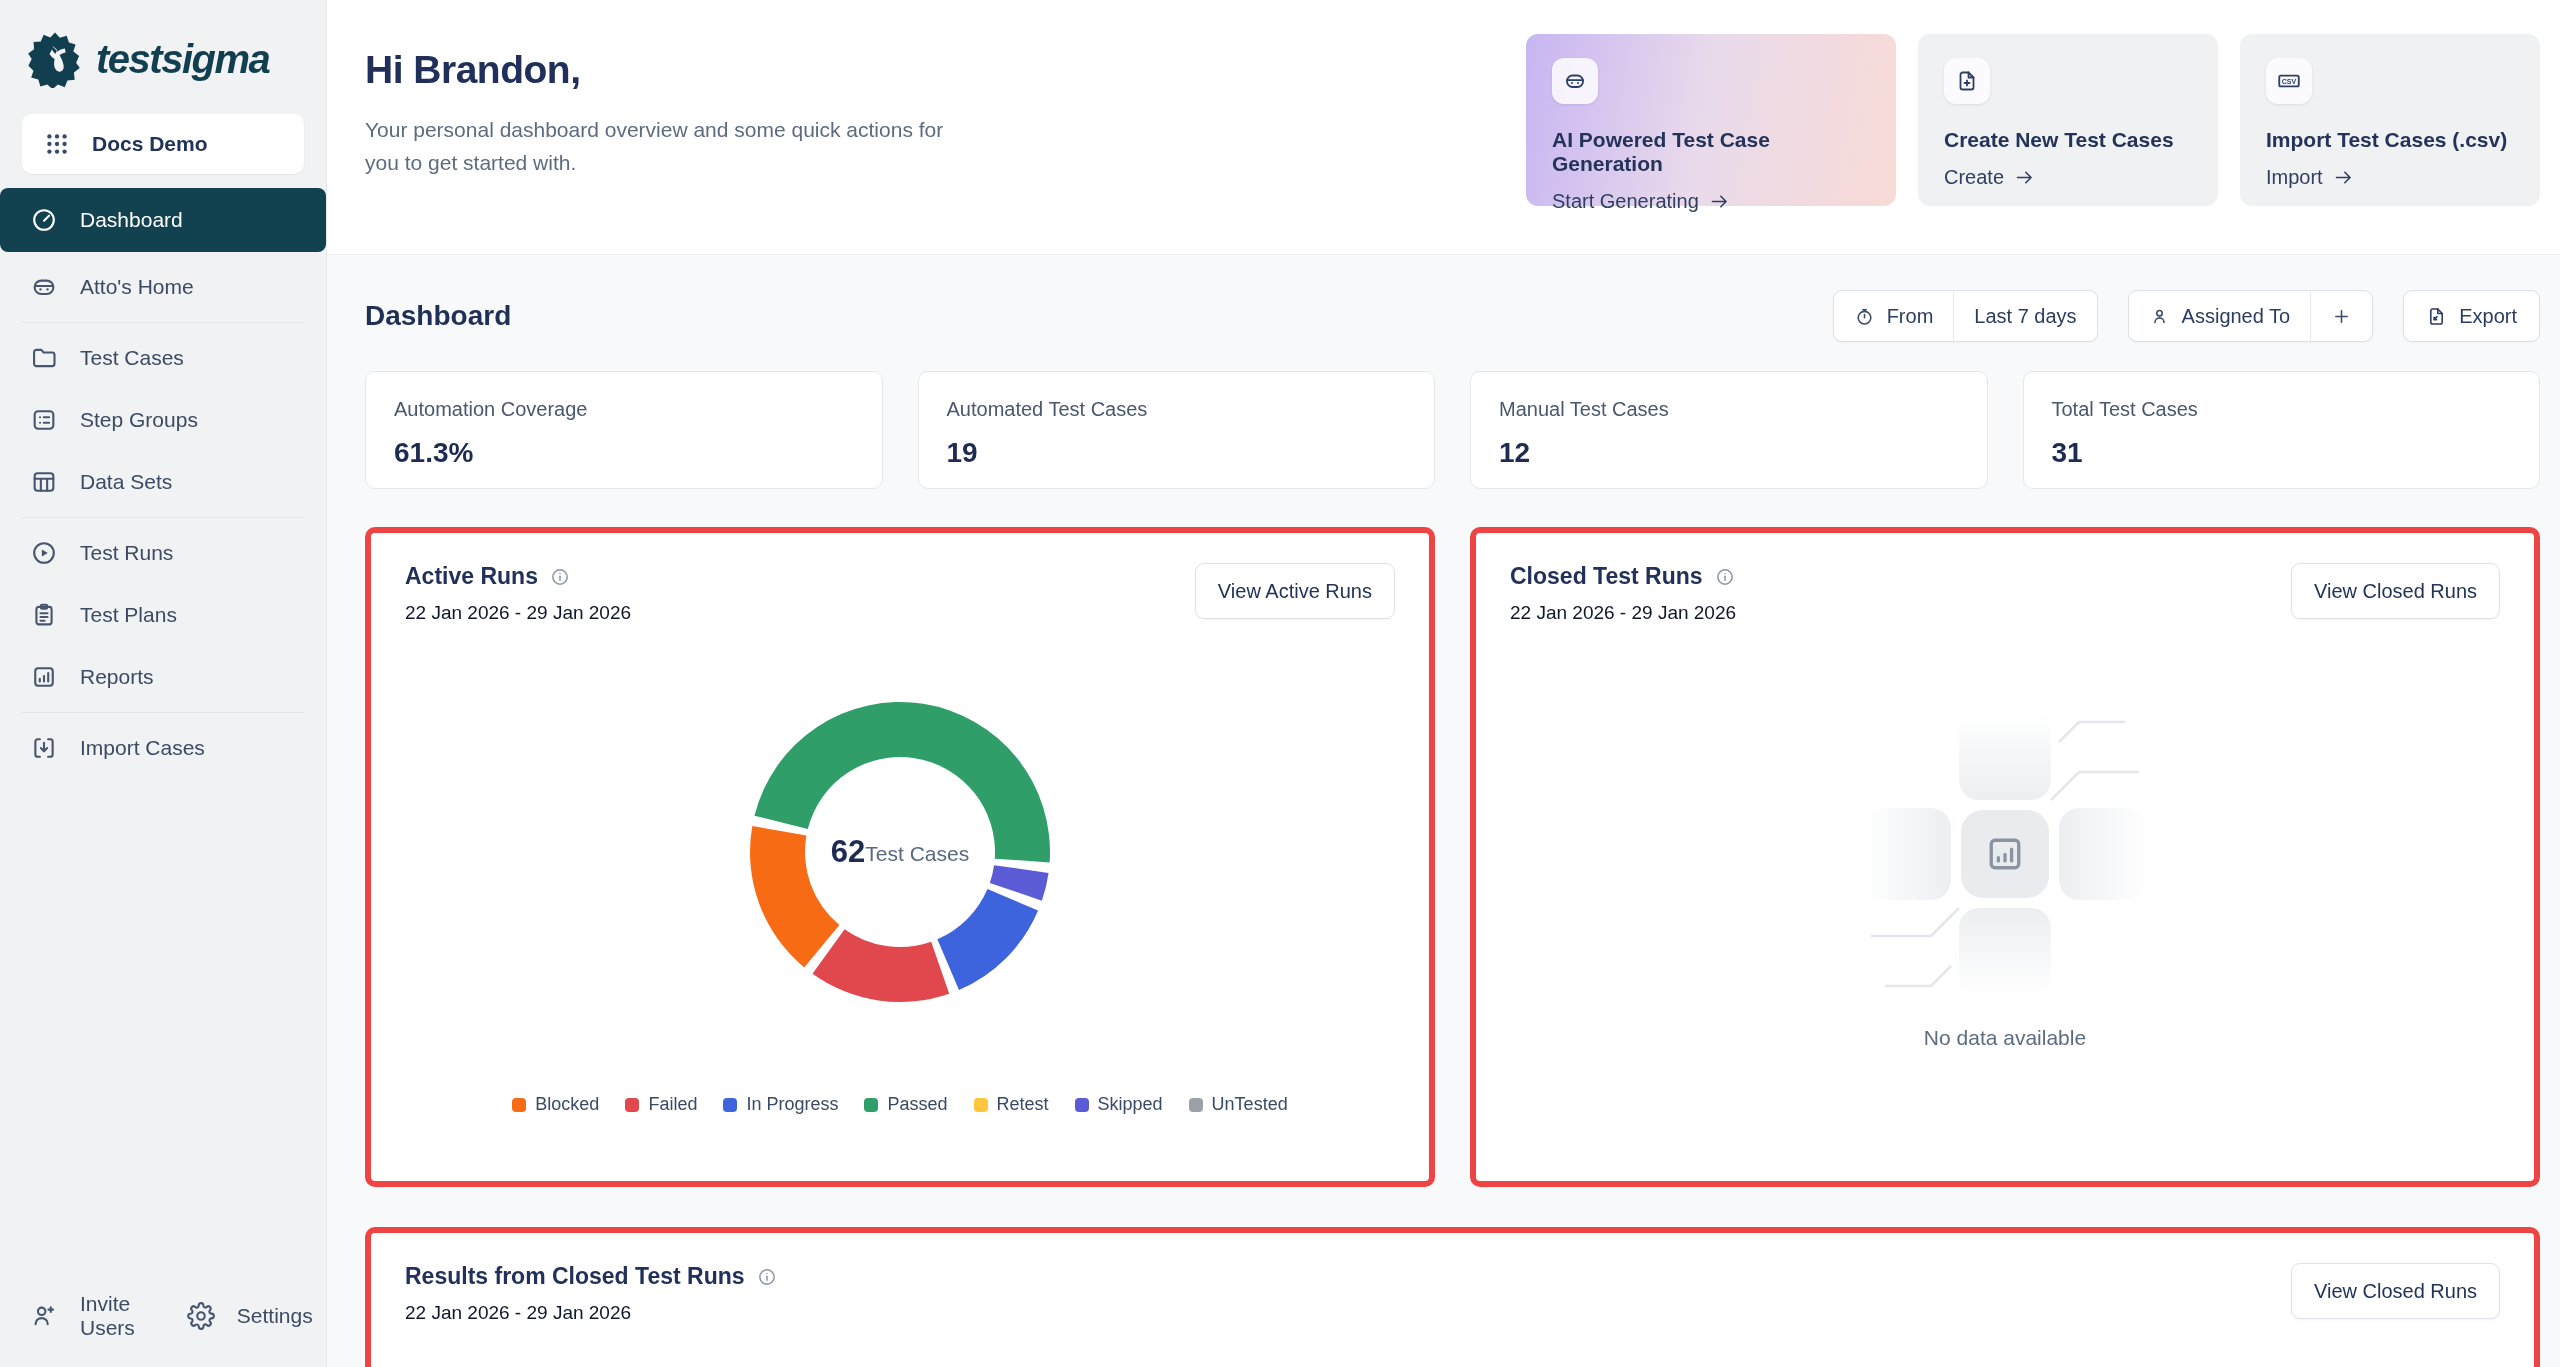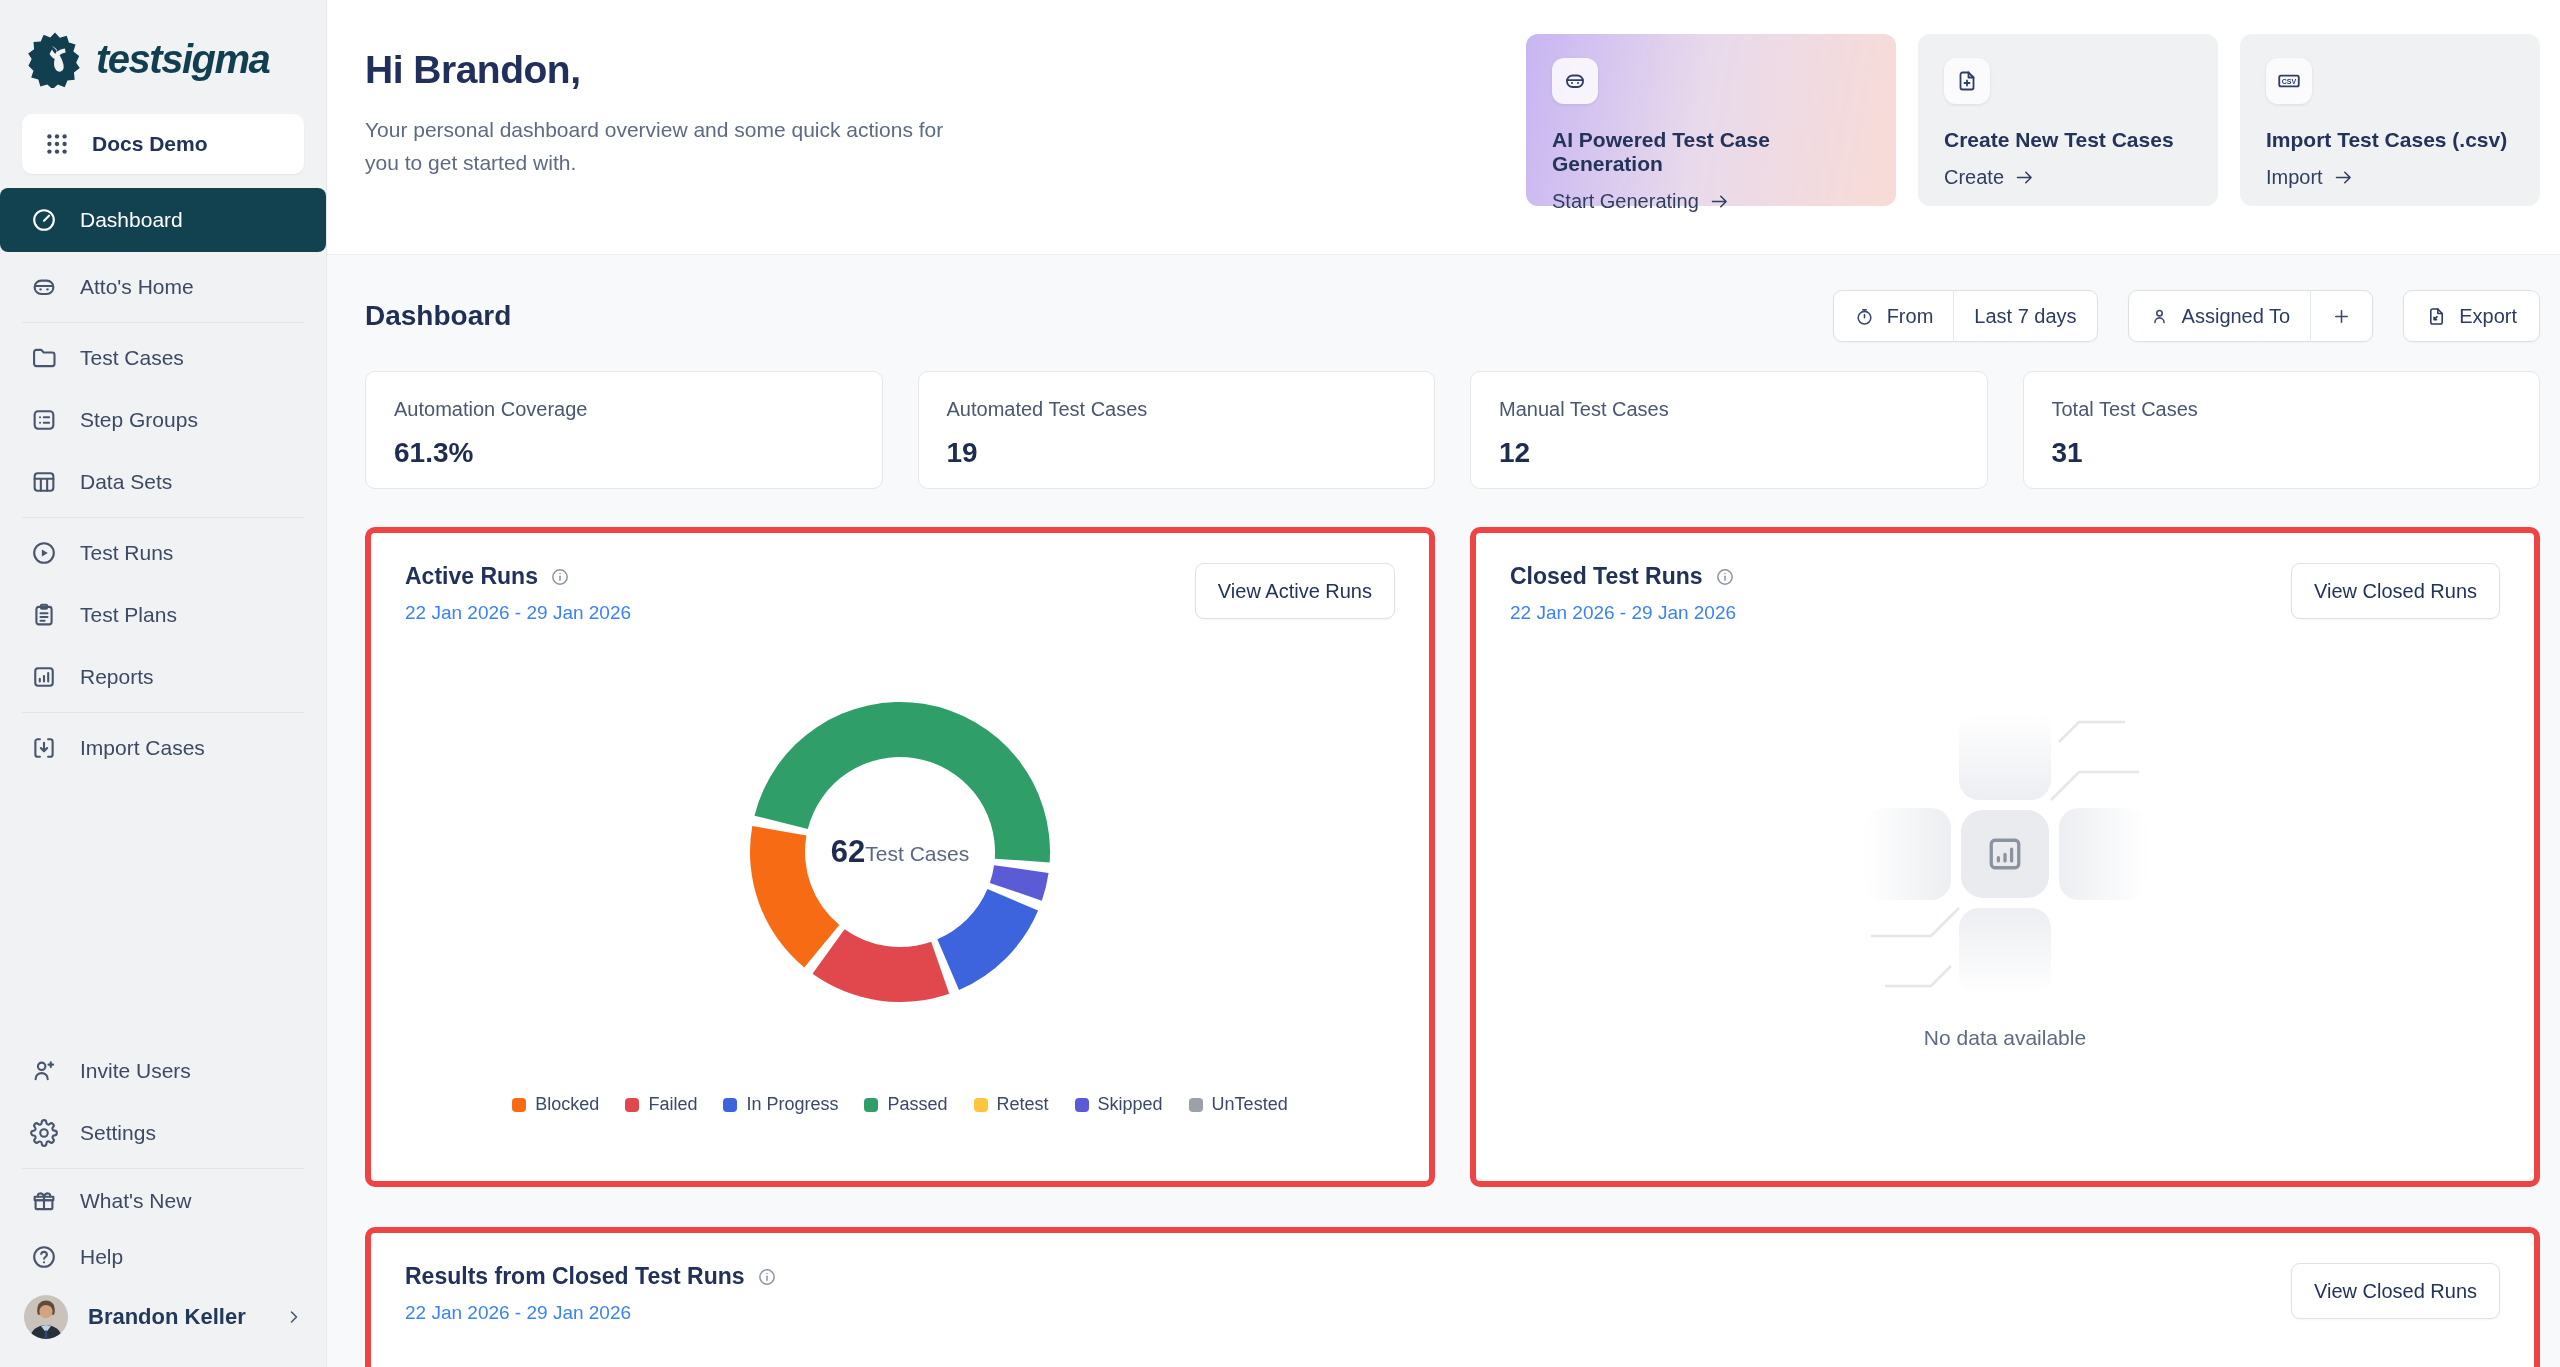--- a/index.html
+++ b/index.html
@@ -78,7 +78,7 @@
   .card-title-row { display:flex; align-items:center; gap:12px; }
   .card-title { font-size:23px; font-weight:700; color:#21315a; }
   .info-ic { width:20px; height:20px; color:#8b94a2; }
-  .card-date { margin-top:12px; font-size:19px; color:#3b82f6; }
+  .card-date { margin-top:12px; font-size:19px; color:#0f172a; }
   .card-btn { background:#fff; border:1px solid #dfe2e8; border-radius:9px; height:56px; padding:0 22px;
               font-size:20px; color:#22335a; box-shadow:0 1px 2px rgba(20,40,60,.05); cursor:pointer; }
 

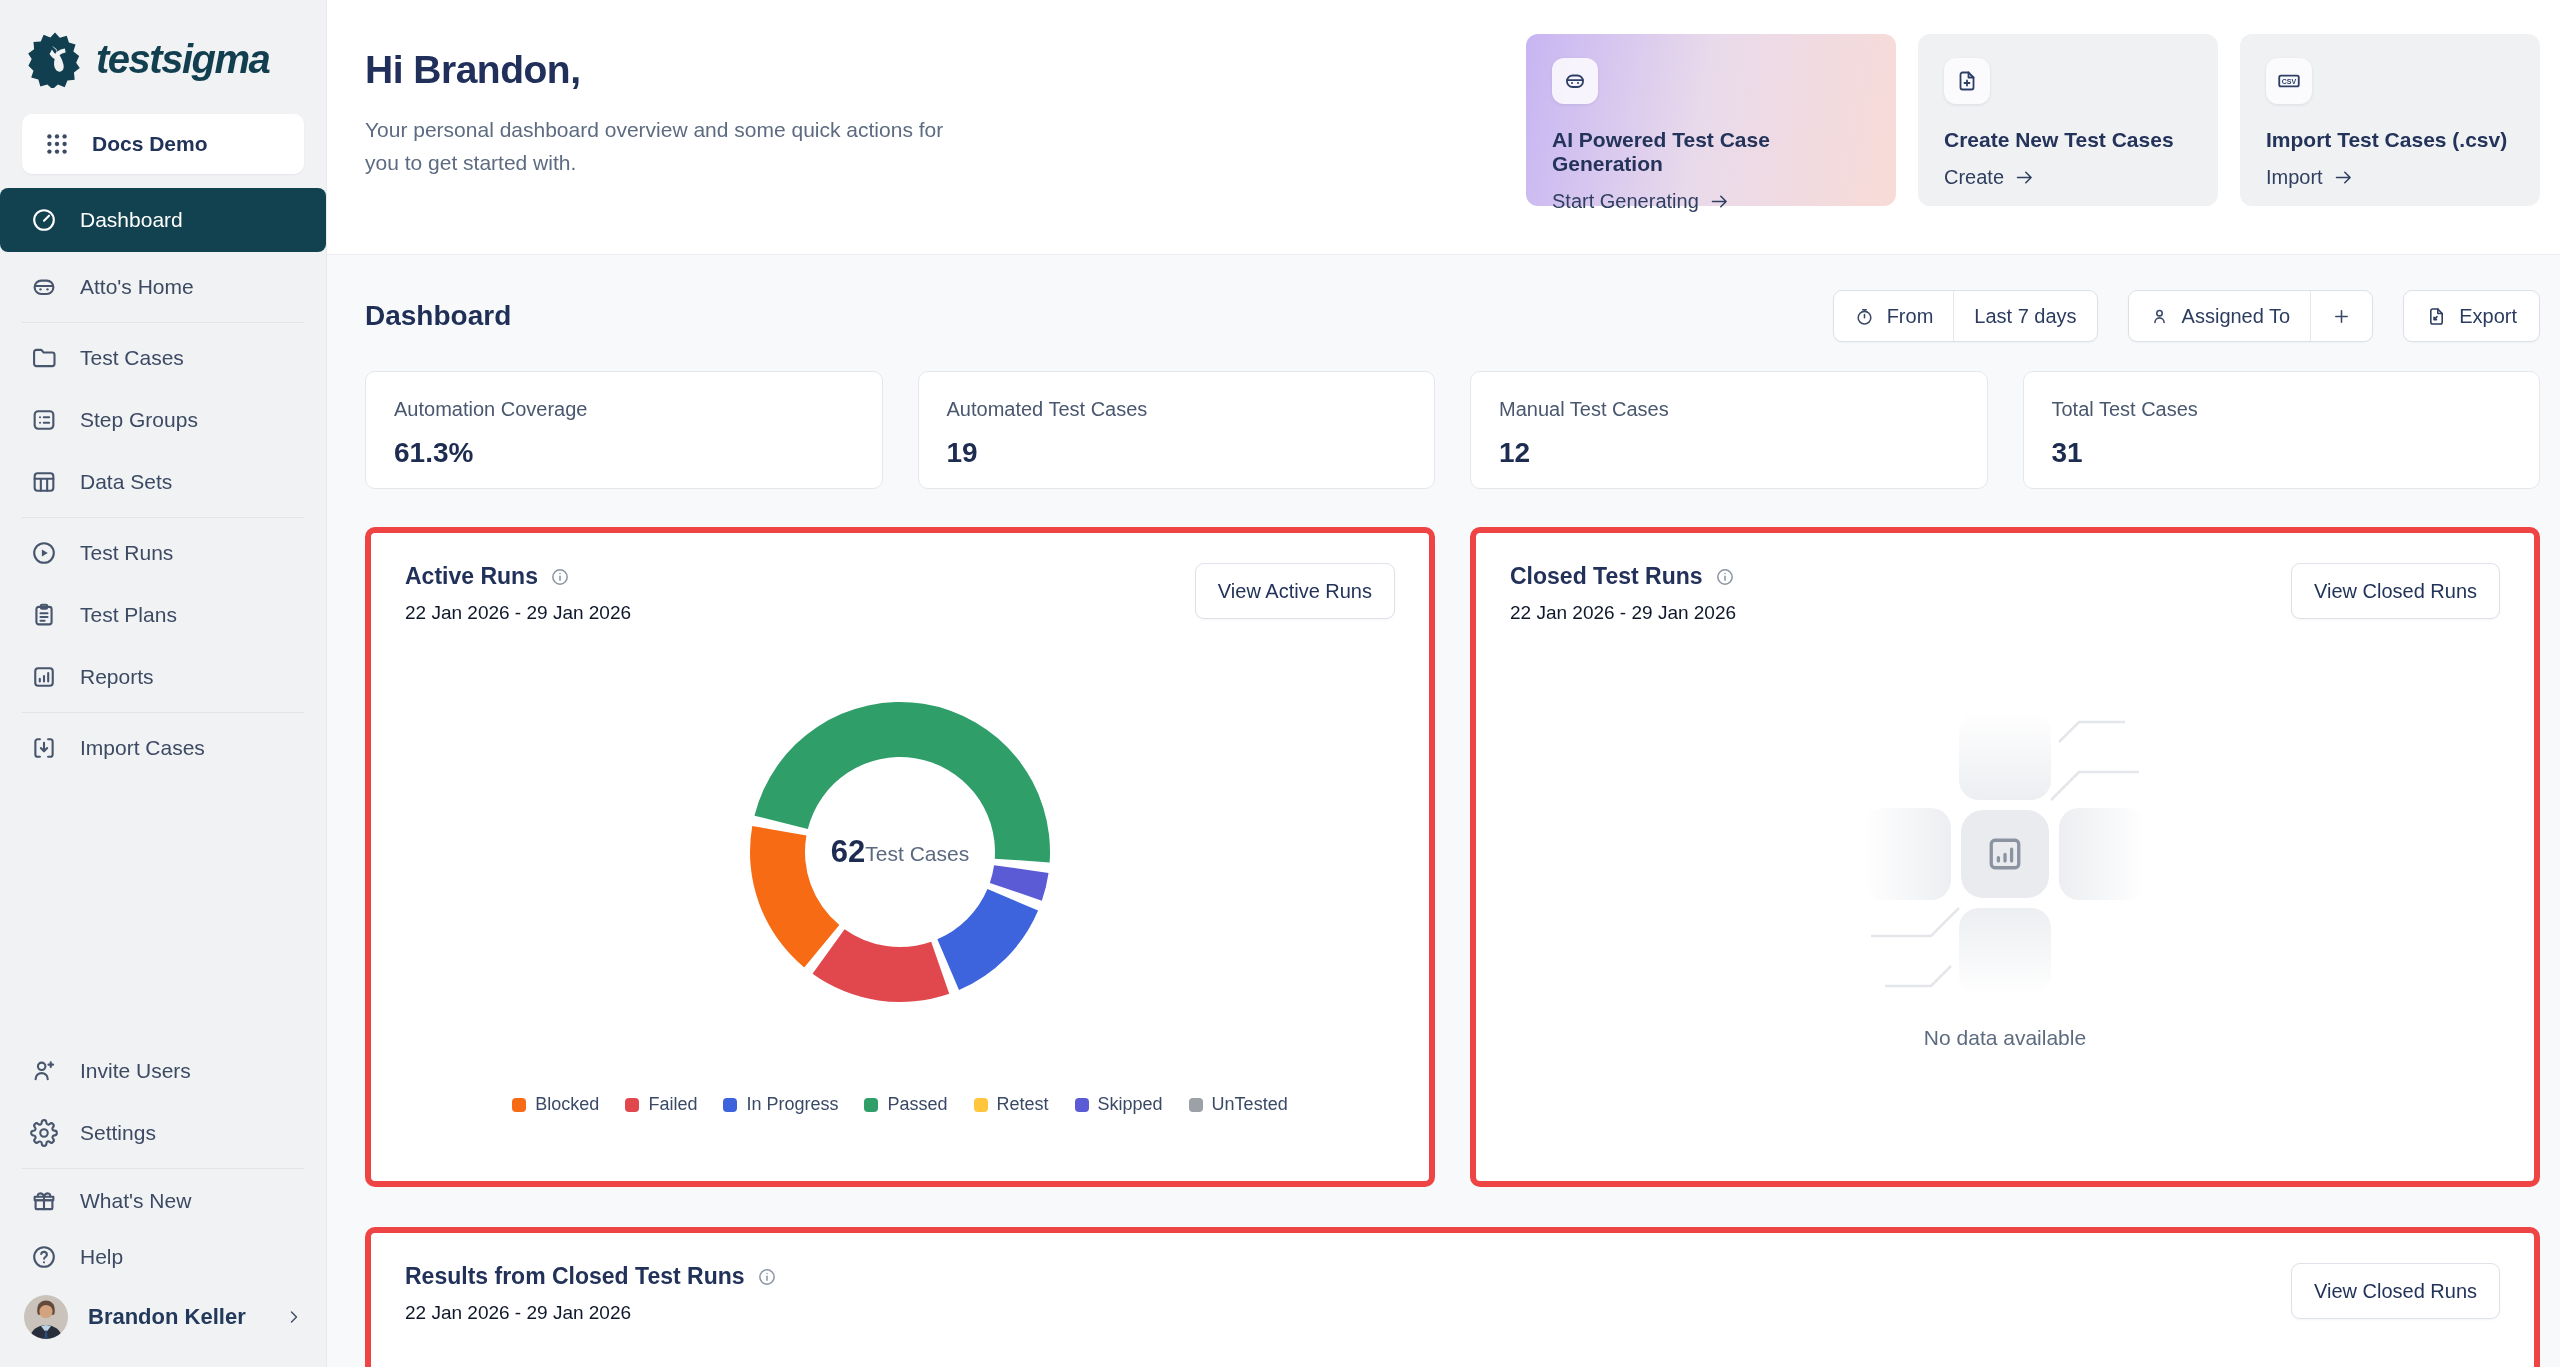--- a/index.html
+++ b/index.html
@@ -29,7 +29,7 @@
   .nav-item.active { margin-left:0; margin-right:0; }
   .nlabel { font-size:21px; }
   .nav-divider { height:1px; background:#e2e4e8; margin:4px 22px; }
-  .sidebar-bottom { margin-top:auto; display:flex; flex-direction:column; }
+  .sidebar-bottom { margin-top:auto; display:flex; flex-direction:row; }
   .user-row { height:64px; display:flex; align-items:center; gap:20px; padding:0 22px 0 24px; cursor:pointer;justify-content:flex-end; }
   .avatar { width:44px; height:44px; border-radius:50%; overflow:hidden; flex:0 0 auto; }
   .user-name { font-size:22px; font-weight:700; color:#22395c; flex:1; }

